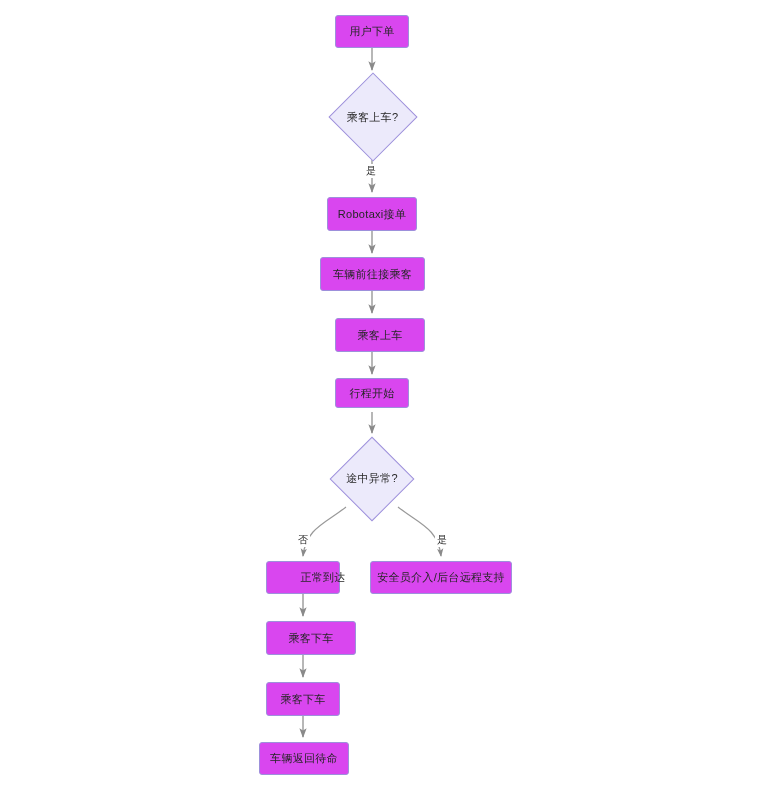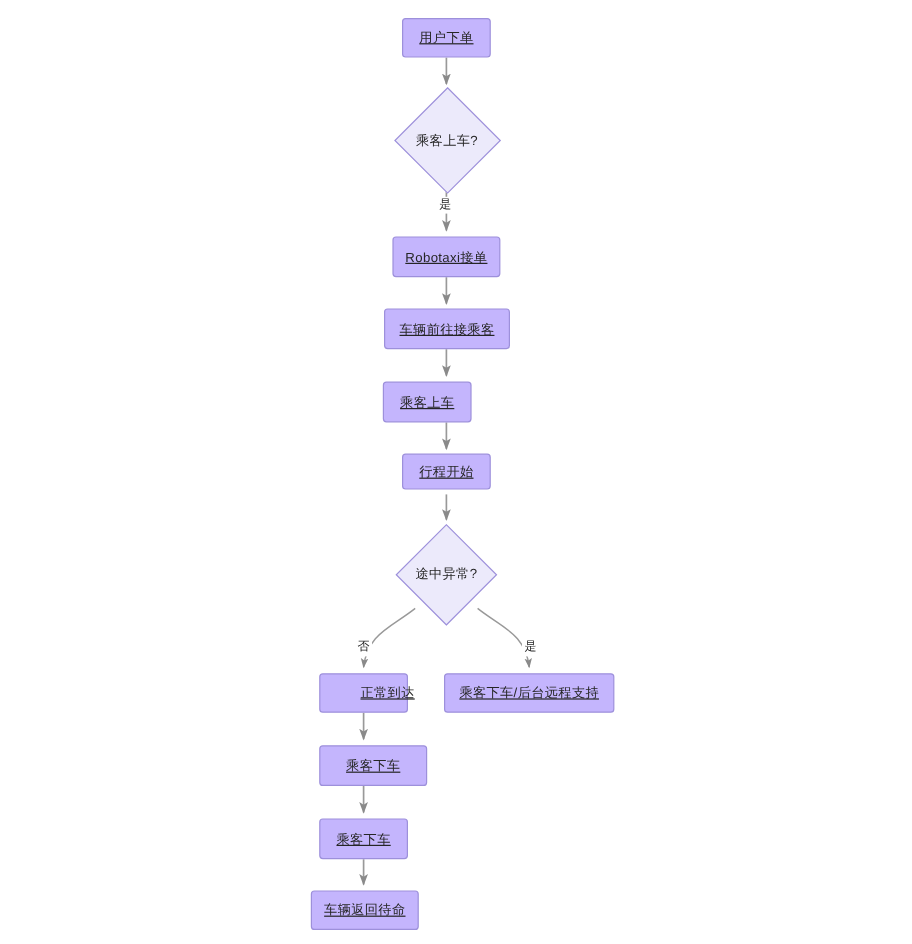--- a/index.html
+++ b/index.html
@@ -32,7 +32,7 @@
   .node {
     position: absolute;
     box-sizing: border-box;
-    background: #c4b5fd;
+    background: #d946ef;
     border: 1px solid #9D90DB;
     border-radius: 3px;
     display: flex;
@@ -42,7 +42,6 @@
     font-size: 11px;
     letter-spacing: 0.3px;
     white-space: nowrap;
-    text-decoration: underline;
   }
   .decision {
     position: absolute;

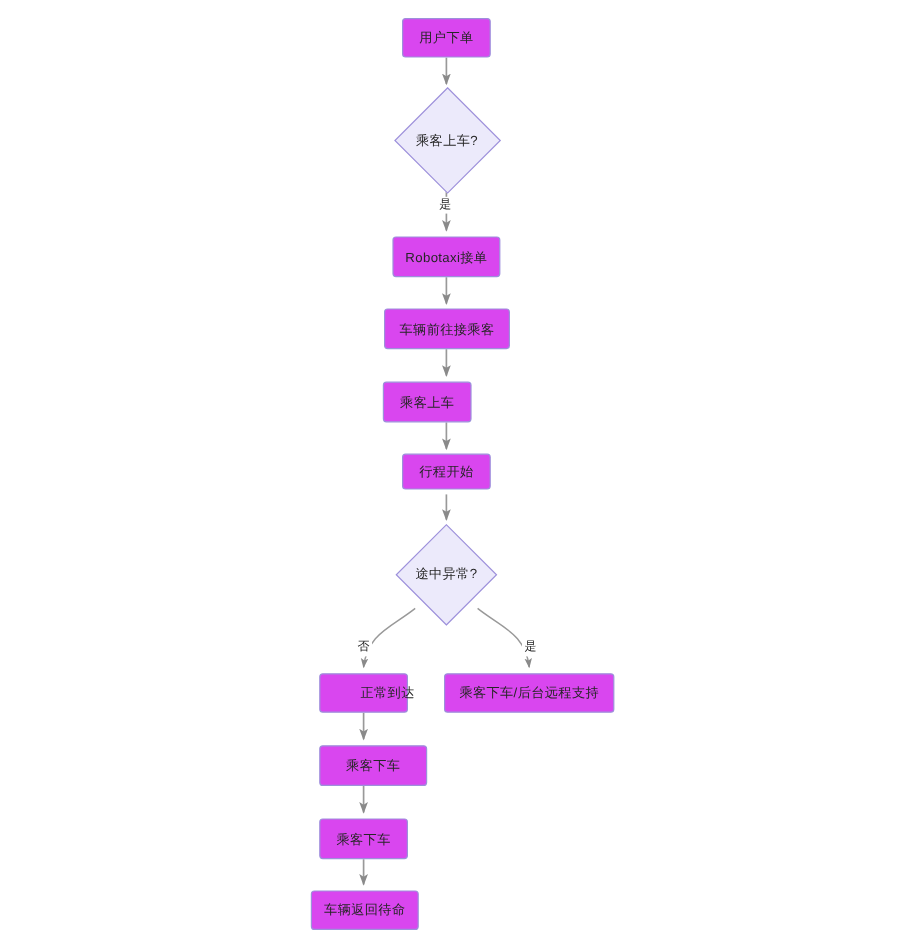--- a/index.html
+++ b/index.html
@@ -123,7 +123,7 @@
 
   <div class="node" style="left:320px; top:257px; width:105px; height:34px;">车辆前往接乘客</div>
 
-  <div class="node" style="left:319px; top:318px; width:74px; height:34px;">乘客上车</div>
+  <div class="node" style="left:335px; top:318px; width:90px; height:34px;">乘客上车</div>
 
   <div class="node" style="left:335px; top:378px; width:74px; height:30px;">行程开始</div>
 

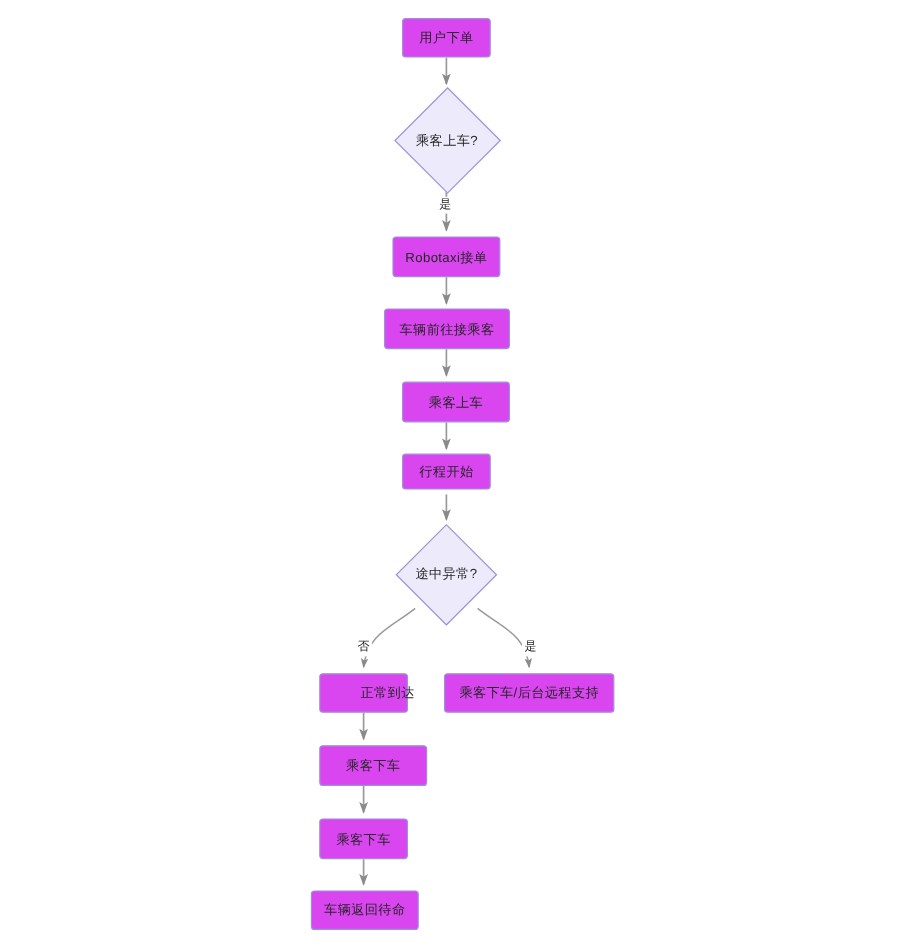--- a/index.html
+++ b/index.html
@@ -134,7 +134,7 @@
 
   <div class="node" style="left:266px; top:561px; width:74px; height:33px;padding-left:40px;">正常到达</div>
 
-  <div class="node" style="left:370px; top:561px; width:142px; height:33px;">乘客下车/后台远程支持</div>
+  <div class="node" style="left:370px; top:561px; width:142px; height:33px;">安全员介入/后台远程支持</div>
 
   <div class="node" style="left:266px; top:621px; width:90px; height:34px;">乘客下车</div>
 

